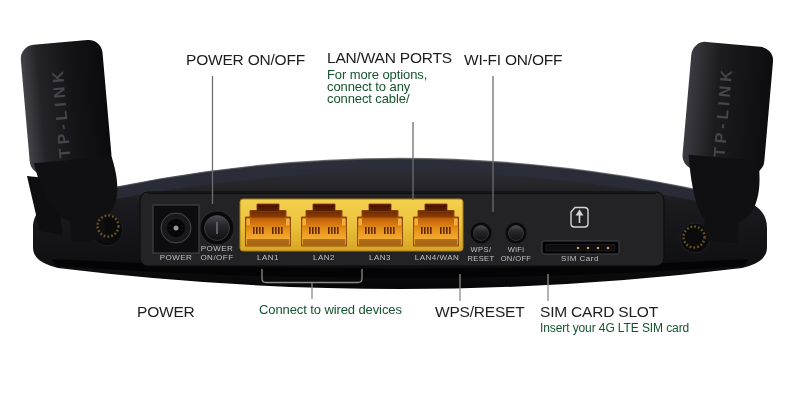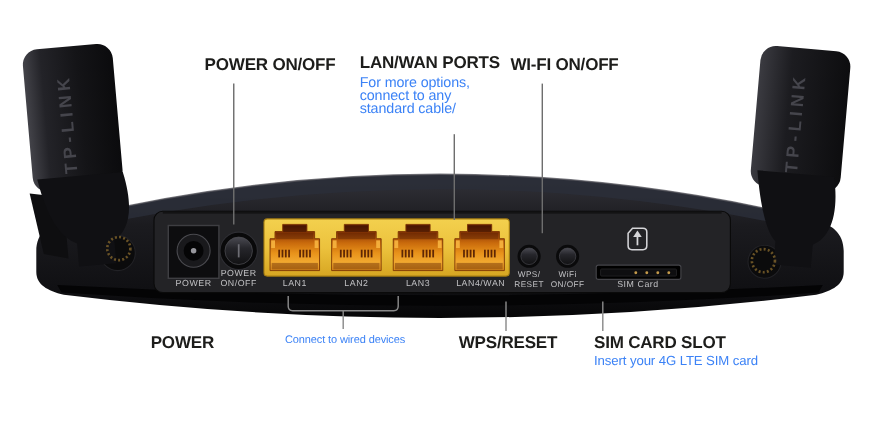--- a/index.html
+++ b/index.html
@@ -7,7 +7,7 @@
          font-family:"Liberation Sans",sans-serif;}
   #router-svg{position:absolute;left:0;top:0;z-index:1;}
   .callout{position:absolute;z-index:2;color:#1d1d1b;}
-  .co-head{font-weight:700;font-size:15.5px;letter-spacing:-0.2px;white-space:nowrap;}
+  .co-head{font-weight:400;font-size:15.5px;letter-spacing:-0.2px;white-space:nowrap;}
   .co-desc{font-size:13px;line-height:12px;letter-spacing:-0.1px;white-space:nowrap;color:#3b82f6;}
   .co-desc-line{height:11.8px;}
 </style>

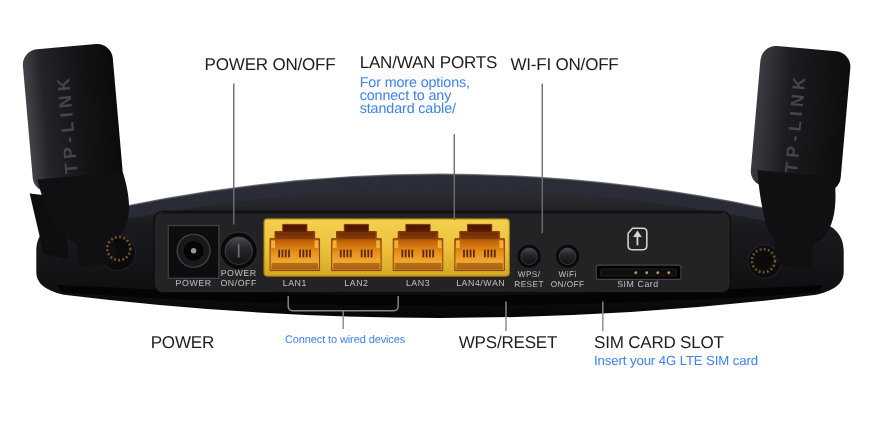--- a/index.html
+++ b/index.html
@@ -8,7 +8,7 @@
   #router-svg{position:absolute;left:0;top:0;z-index:1;}
   .callout{position:absolute;z-index:2;color:#1d1d1b;}
   .co-head{font-weight:400;font-size:15.5px;letter-spacing:-0.2px;white-space:nowrap;}
-  .co-desc{font-size:13px;line-height:12px;letter-spacing:-0.1px;white-space:nowrap;color:#3b82f6;}
+  .co-desc{font-size:13px;line-height:12px;letter-spacing:-0.1px;white-space:nowrap;color:#14532d;}
   .co-desc-line{height:11.8px;}
 </style>
 </head>

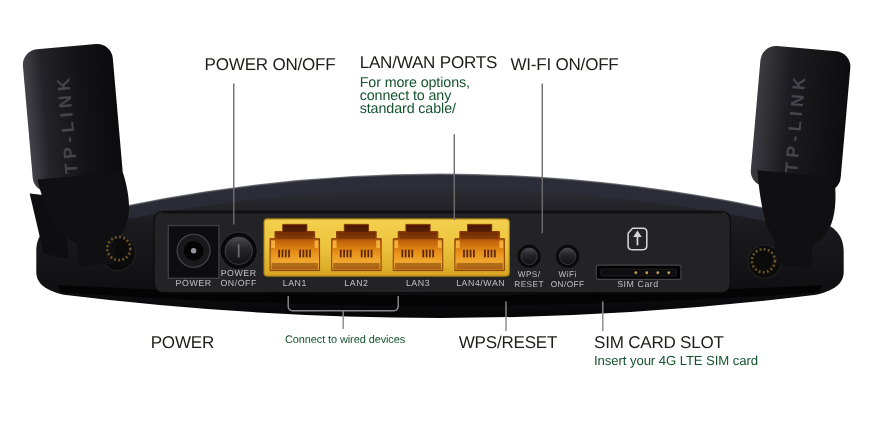--- a/index.html
+++ b/index.html
@@ -188,7 +188,7 @@
     <div class="co-desc" style="margin-top:2px">
       <div class="co-desc-line">For more options,</div>
       <div class="co-desc-line">connect to any</div>
-      <div class="co-desc-line">standard cable/</div>
+      <div class="co-desc-line">connect cable/</div>
     </div>
   </div>
 

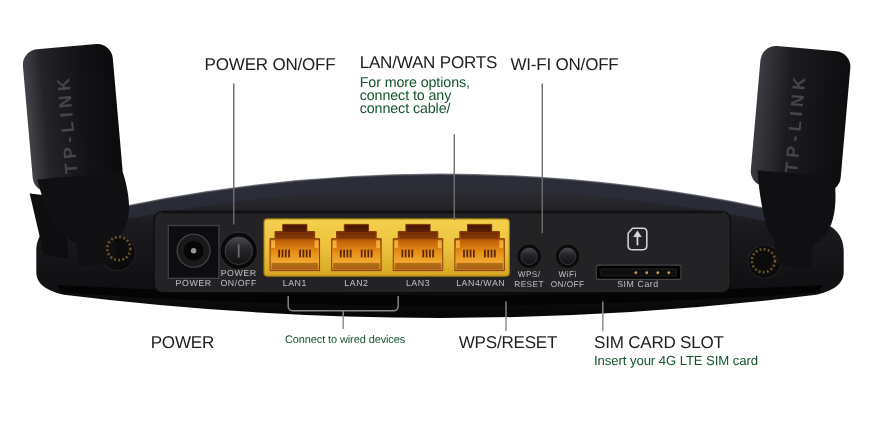--- a/index.html
+++ b/index.html
@@ -197,7 +197,7 @@
   <div class="callout co-head" style="left:137px;top:303px">POWER</div>
 
   <div class="callout" style="left:259px;top:303px">
-    <div class="co-desc" style="margin-top:1px;font-size:10px">Connect to wired devices</div>
+    <div class="co-desc" style="margin-top:1px;font-size:13px">Connect to wired devices</div>
   </div>
 
   <div class="callout co-head" style="left:417px;top:303px">WPS/RESET</div>

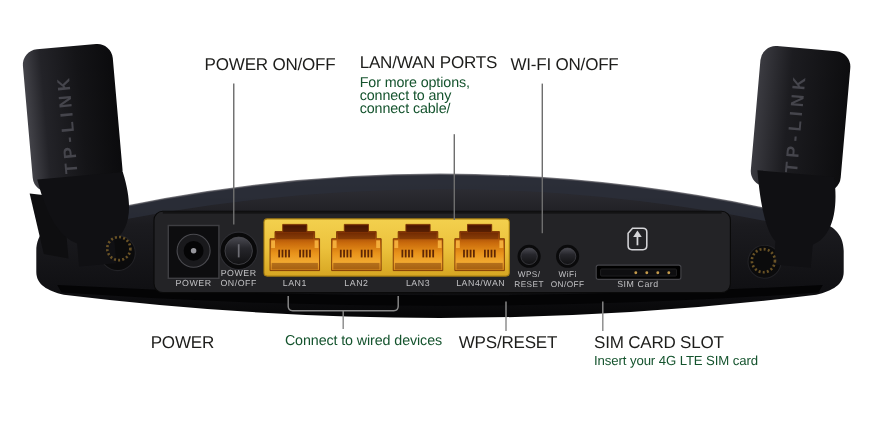--- a/index.html
+++ b/index.html
@@ -200,7 +200,7 @@
     <div class="co-desc" style="margin-top:1px;font-size:13px">Connect to wired devices</div>
   </div>
 
-  <div class="callout co-head" style="left:417px;top:303px">WPS/RESET</div>
+  <div class="callout co-head" style="left:435px;top:303px">WPS/RESET</div>
 
   <div class="callout" style="left:540px;top:303px">
     <div class="co-head">SIM CARD SLOT</div>

